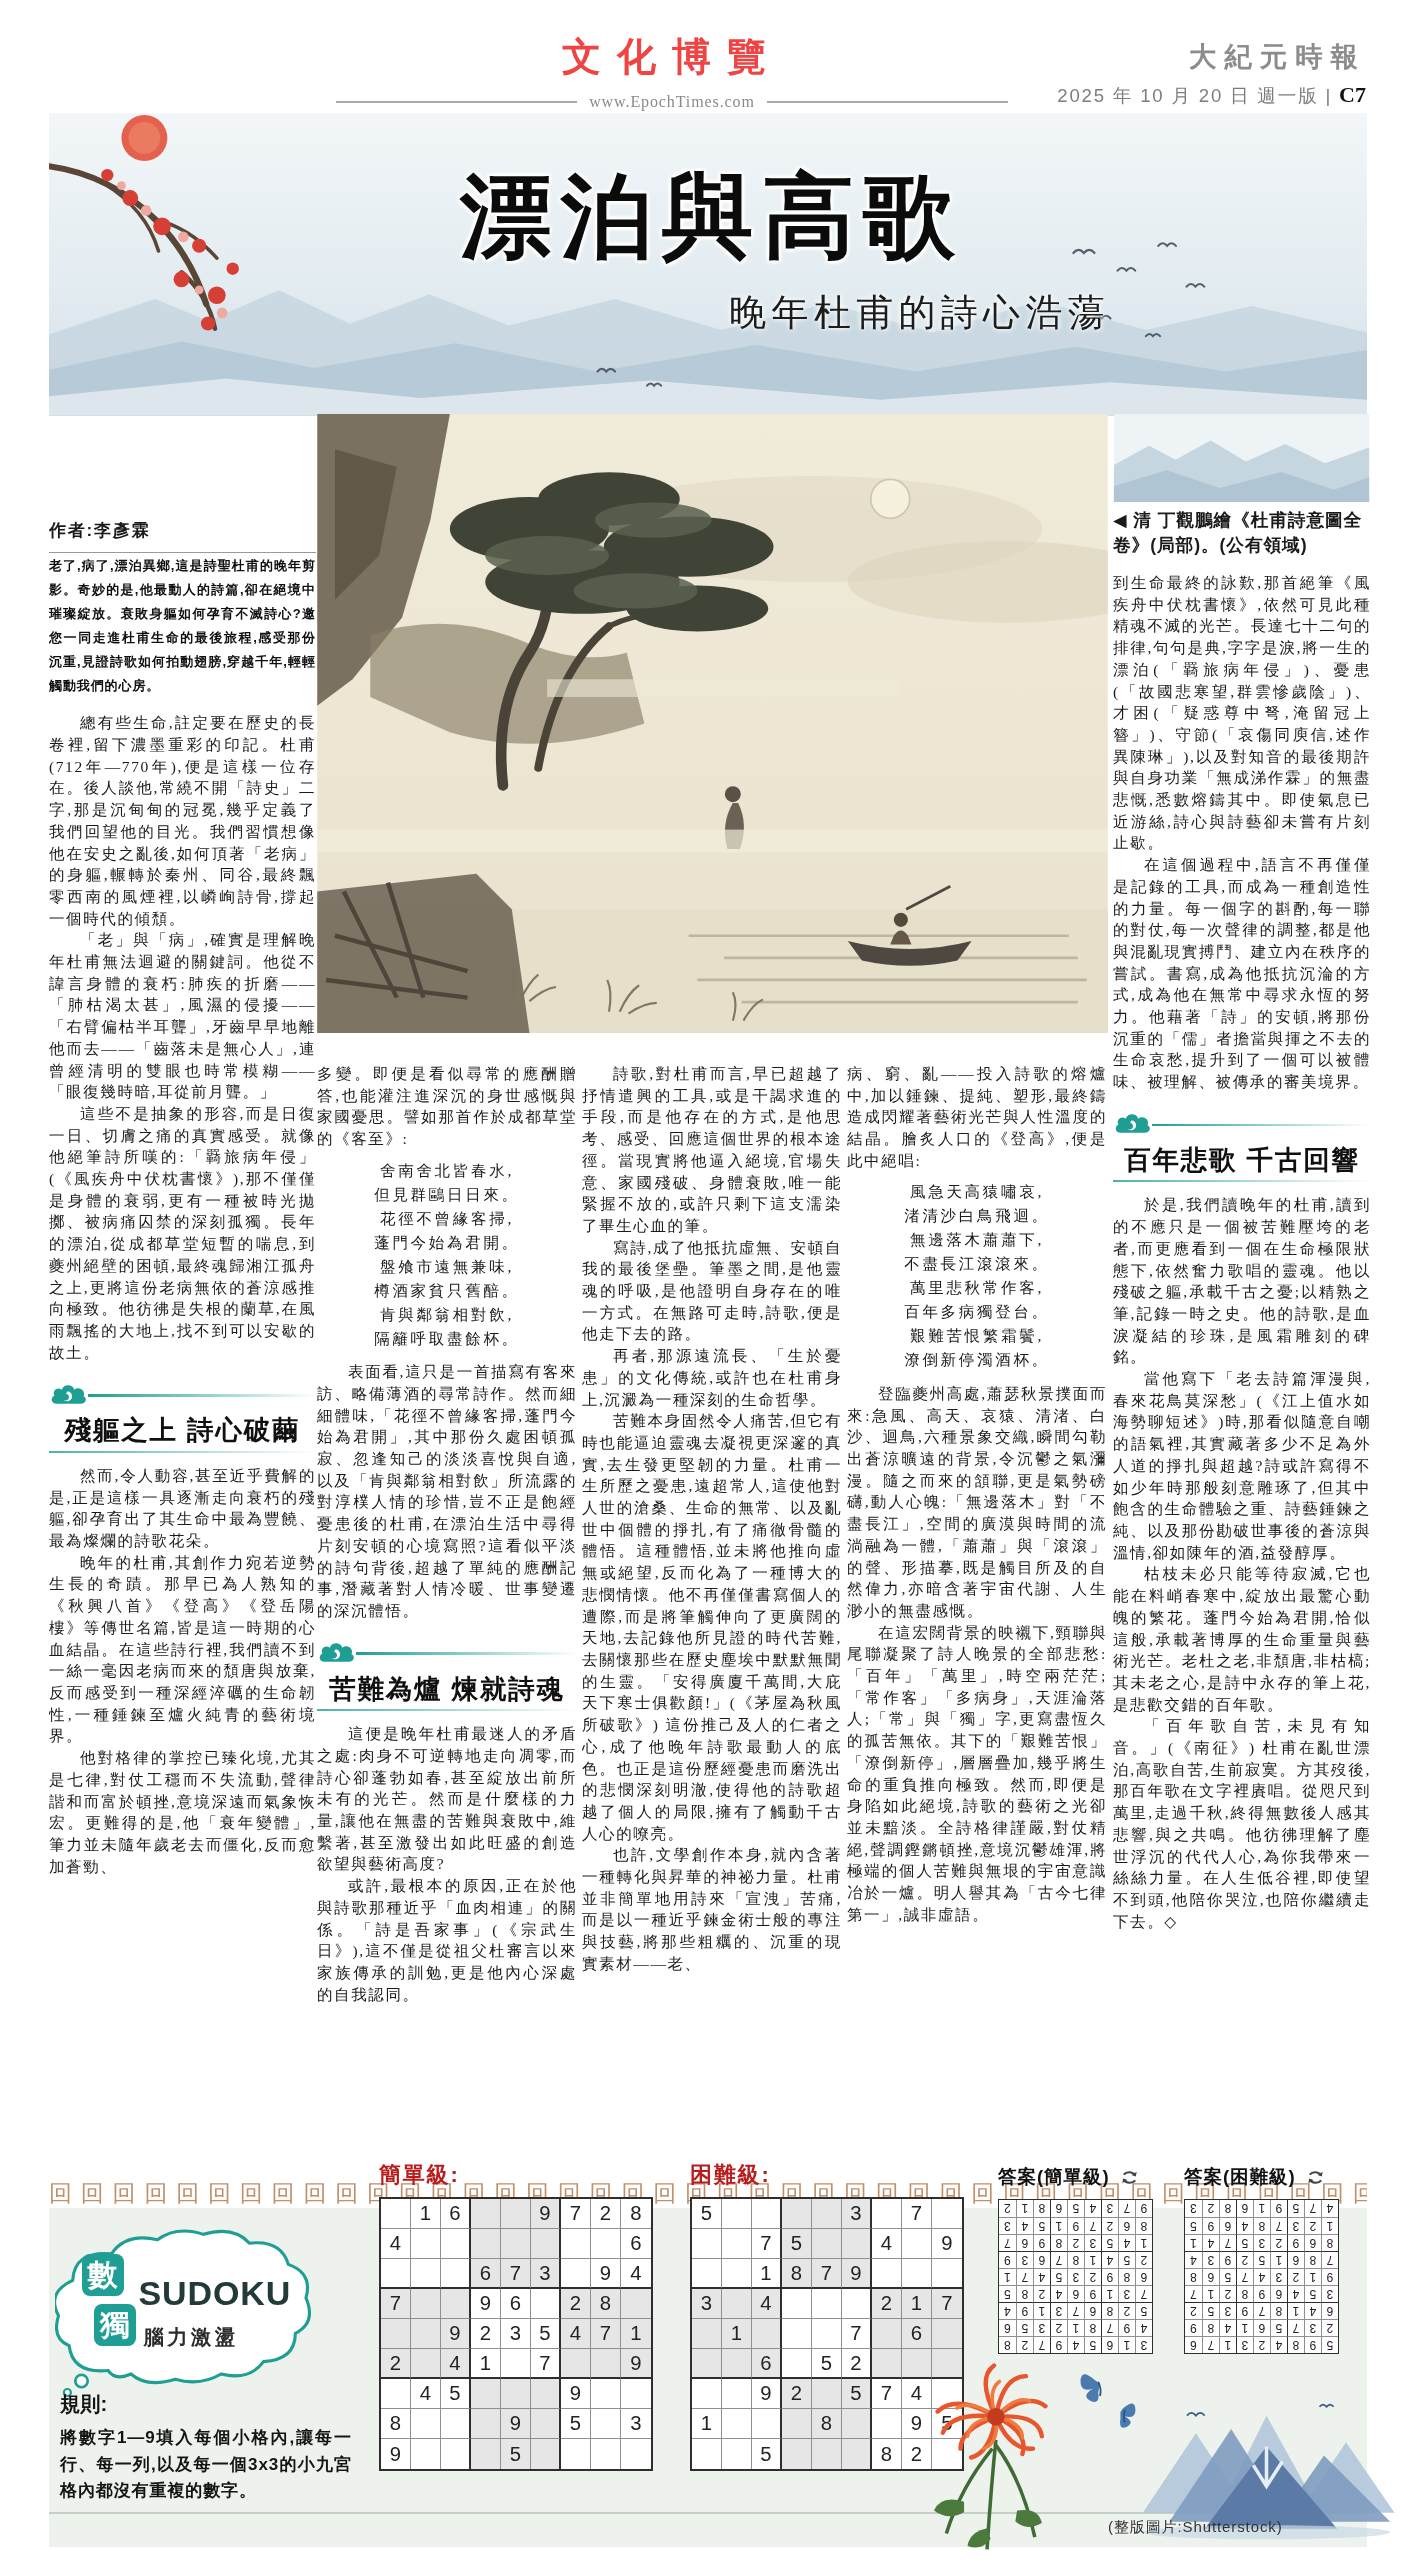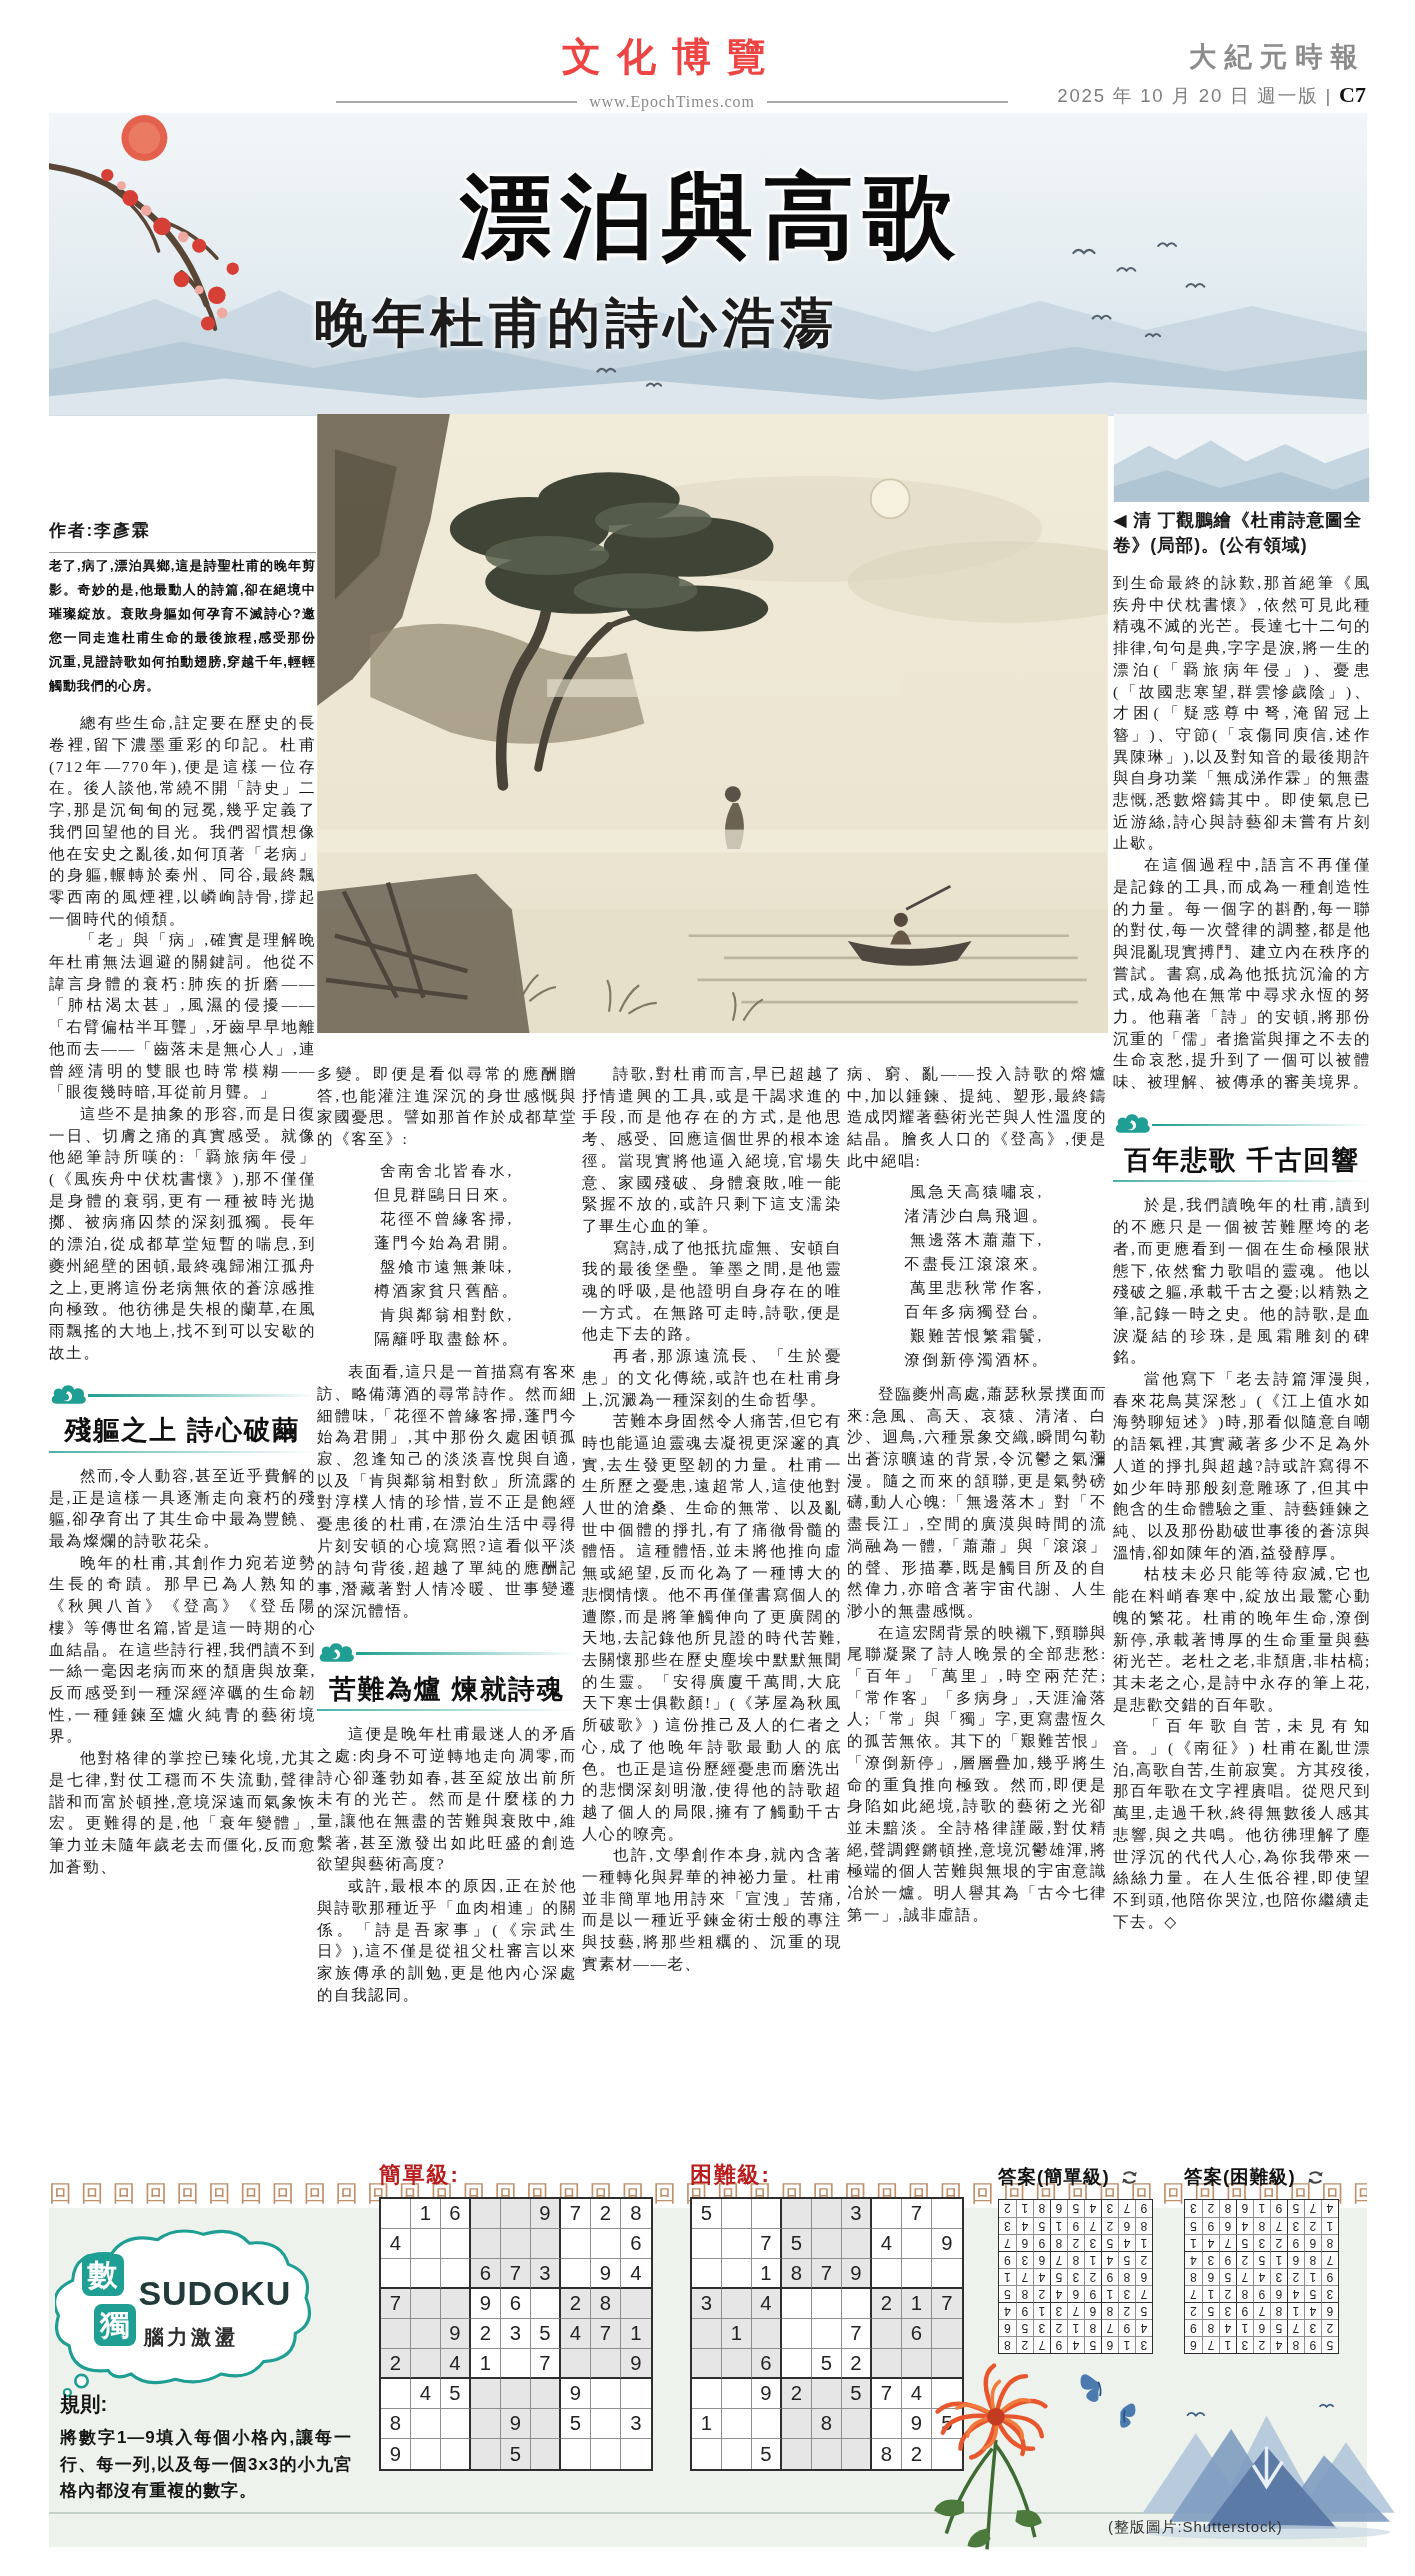--- a/index.html
+++ b/index.html
@@ -25,8 +25,8 @@
       font-family:"Liberation Sans","DejaVu Sans",sans-serif;font-weight:900;font-size:92px;
       letter-spacing:8.8px;color:#0b0b0b;
       text-shadow:0 0 2.7px #fff,0 0 5.3px #fff,1.8px 1.8px 3.5px #fff,-1.8px -1.8px 3.5px #fff,1.8px -1.8px 3.5px #fff,-1.8px 1.8px 3.5px #fff;}
-  .hero-sub{position:absolute;left:265px;top:175px;width:796px;text-align:left;
-      font-family:"Liberation Sans","DejaVu Sans",sans-serif;font-weight:700;font-size:53px;
+  .hero-sub{position:absolute;left:265px;top:175px;width:796px;text-align:right;
+      font-family:"Liberation Sans","DejaVu Sans",sans-serif;font-weight:400;font-size:37px;
       letter-spacing:5.3px;color:#1c1c1c;text-shadow:0 0 4.4px #fff,0 0 7px #fff;}
   .painting{position:absolute;left:317px;top:414px;width:791px;height:619px;}
   .c5mist{position:absolute;left:1113px;top:414px;width:257px;height:88px;}

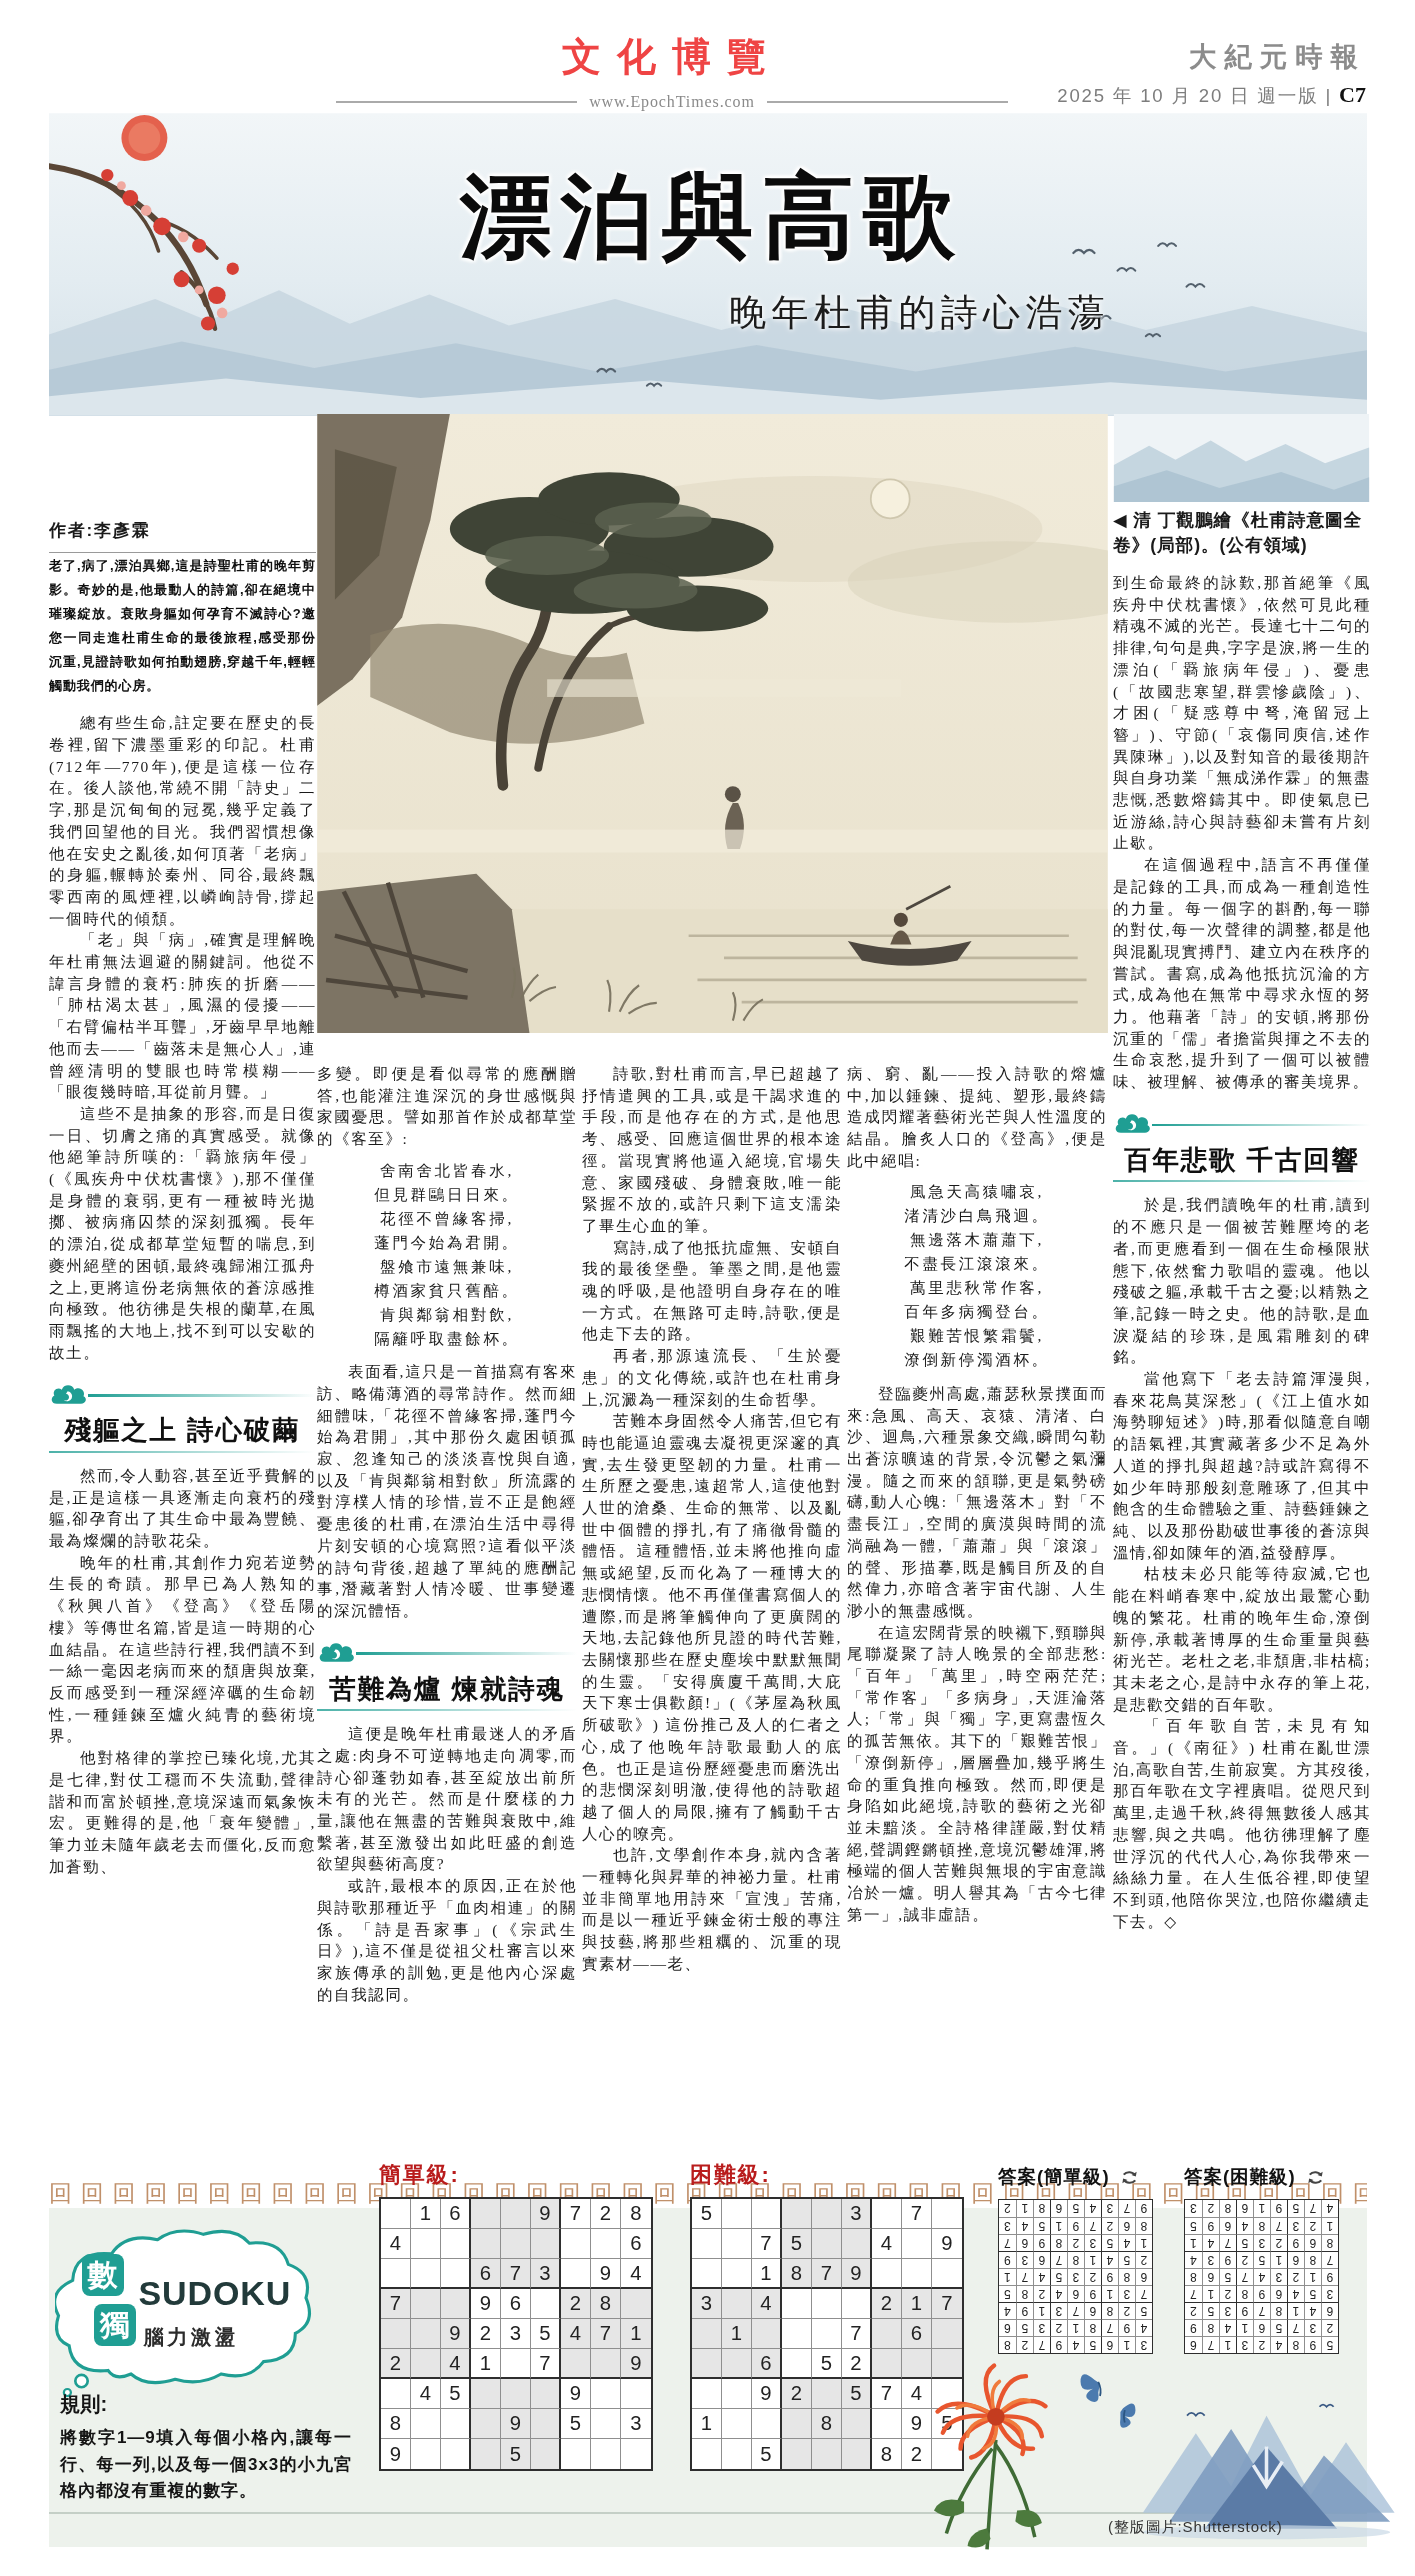--- a/index.html
+++ b/index.html
@@ -340,7 +340,7 @@
         </div>
         <p class="para">於是,我們讀晚年的杜甫,讀到的不應只是一個被苦難壓垮的老者,而更應看到一個在生命極限狀態下,依然奮力歌唱的靈魂。他以殘破之軀,承載千古之憂;以精熟之筆,記錄一時之史。他的詩歌,是血淚凝結的珍珠,是風霜雕刻的碑銘。</p>
         <p class="para">當他寫下「老去詩篇渾漫與,春來花鳥莫深愁」(《江上值水如海勢聊短述》)時,那看似隨意自嘲的語氣裡,其實藏著多少不足為外人道的掙扎與超越?詩或許寫得不如少年時那般刻意雕琢了,但其中飽含的生命體驗之重、詩藝錘鍊之純、以及那份勘破世事後的蒼涼與溫情,卻如陳年的酒,益發醇厚。</p>
-        <p class="para">枯枝未必只能等待寂滅,它也能在料峭春寒中,綻放出最驚心動魄的繁花。杜甫的晚年生命,潦倒新停,承載著博厚的生命重量與藝術光芒。老杜之老,非頹唐,非枯槁;其未老之心,是詩中永存的筆上花,是悲歡交錯的百年歌。</p>
+        <p class="para">枯枝未必只能等待寂滅,它也能在料峭春寒中,綻放出最驚心動魄的繁花。蓬門今始為君開,恰似這般,承載著博厚的生命重量與藝術光芒。老杜之老,非頹唐,非枯槁;其未老之心,是詩中永存的筆上花,是悲歡交錯的百年歌。</p>
         <p class="para">「百年歌自苦,未見有知音。」(《南征》) 杜甫在亂世漂泊,高歌自苦,生前寂寞。方其歿後,那百年歌在文字裡賡唱。從咫尺到萬里,走過千秋,終得無數後人感其悲響,與之共鳴。他彷彿理解了塵世浮沉的代代人心,為你我帶來一絲絲力量。在人生低谷裡,即使望不到頭,他陪你哭泣,也陪你繼續走下去。◇</p>
       </div>
     </div>

